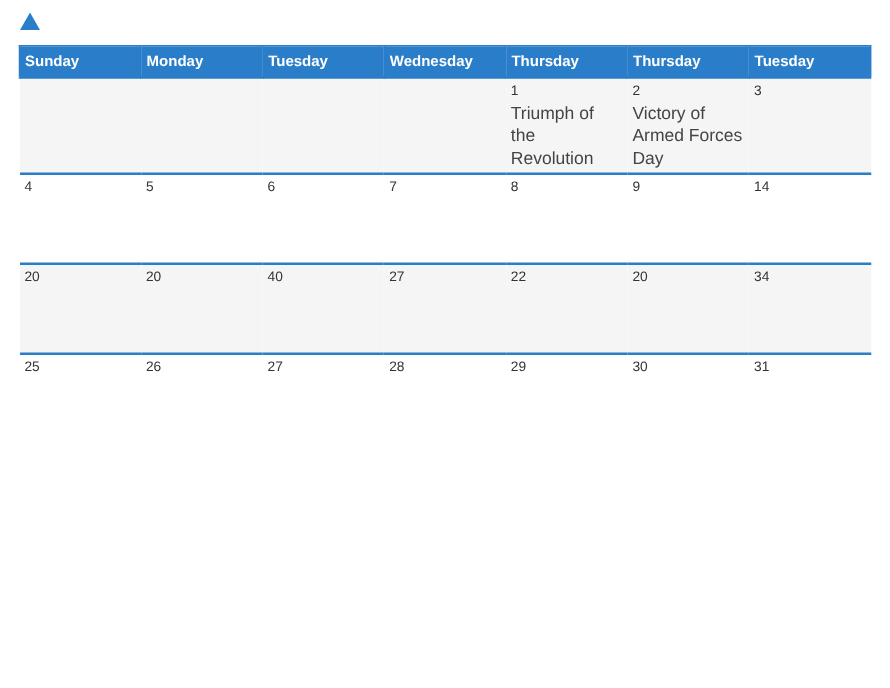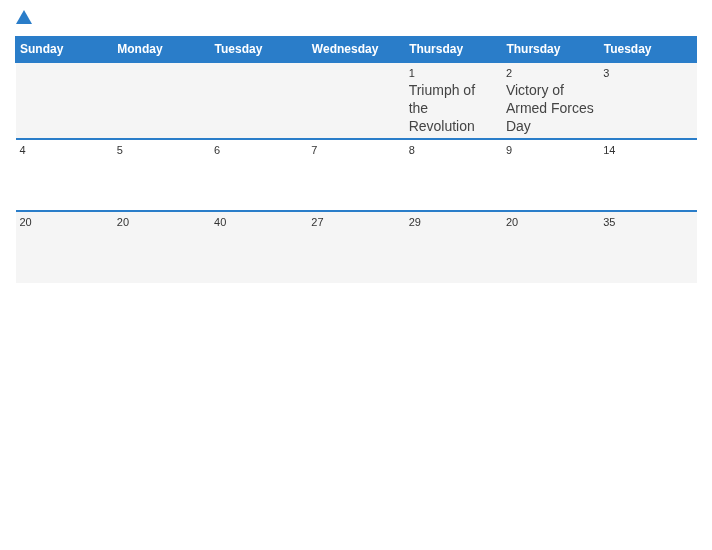--- a/index.html
+++ b/index.html
@@ -175,7 +175,7 @@
             <span class="day-num">27</span>
           </td>
           <td>
-            <span class="day-num">29</span>
+            <span class="day-num">22</span>
           </td>
           <td>
             <span class="day-num">20</span>

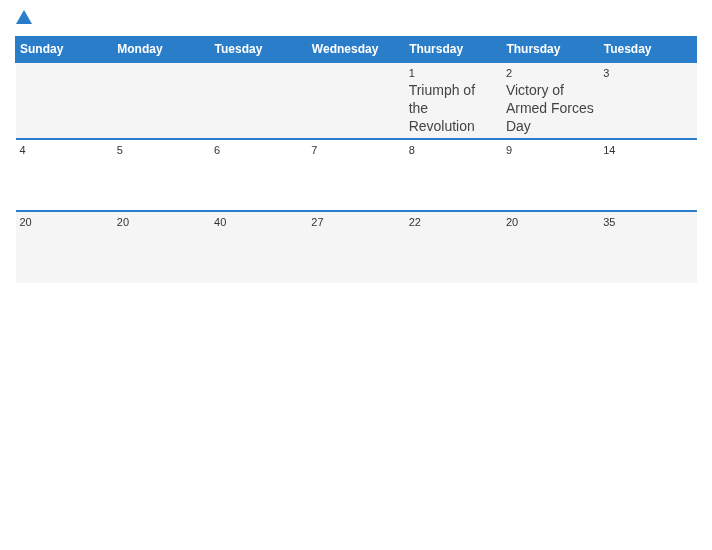--- a/index.html
+++ b/index.html
@@ -181,7 +181,7 @@
             <span class="day-num">20</span>
           </td>
           <td>
-            <span class="day-num">35</span>
+            <span class="day-num">34</span>
           </td>
         </tr>
       </tbody>

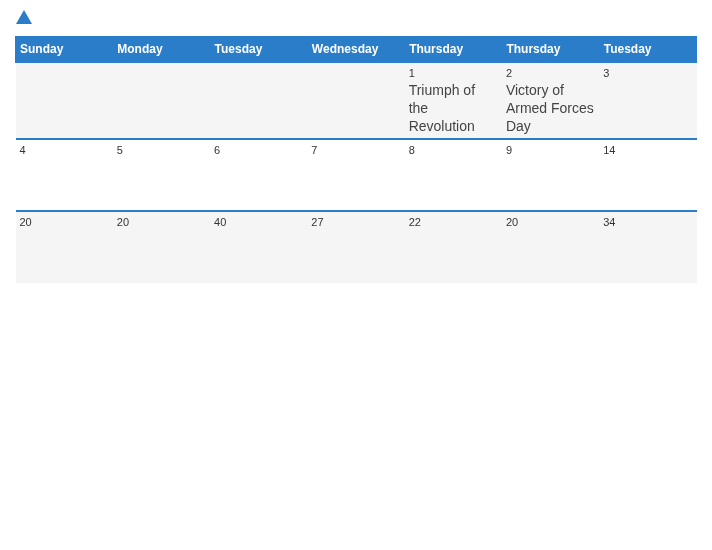--- a/index.html
+++ b/index.html
@@ -184,6 +184,29 @@
             <span class="day-num">34</span>
           </td>
         </tr>
+        <tr>
+          <td>
+            <span class="day-num">25</span>
+          </td>
+          <td>
+            <span class="day-num">26</span>
+          </td>
+          <td>
+            <span class="day-num">27</span>
+          </td>
+          <td>
+            <span class="day-num">28</span>
+          </td>
+          <td>
+            <span class="day-num">29</span>
+          </td>
+          <td>
+            <span class="day-num">30</span>
+          </td>
+          <td>
+            <span class="day-num">31</span>
+          </td>
+        </tr>
       </tbody>
   </table>
 </div>

